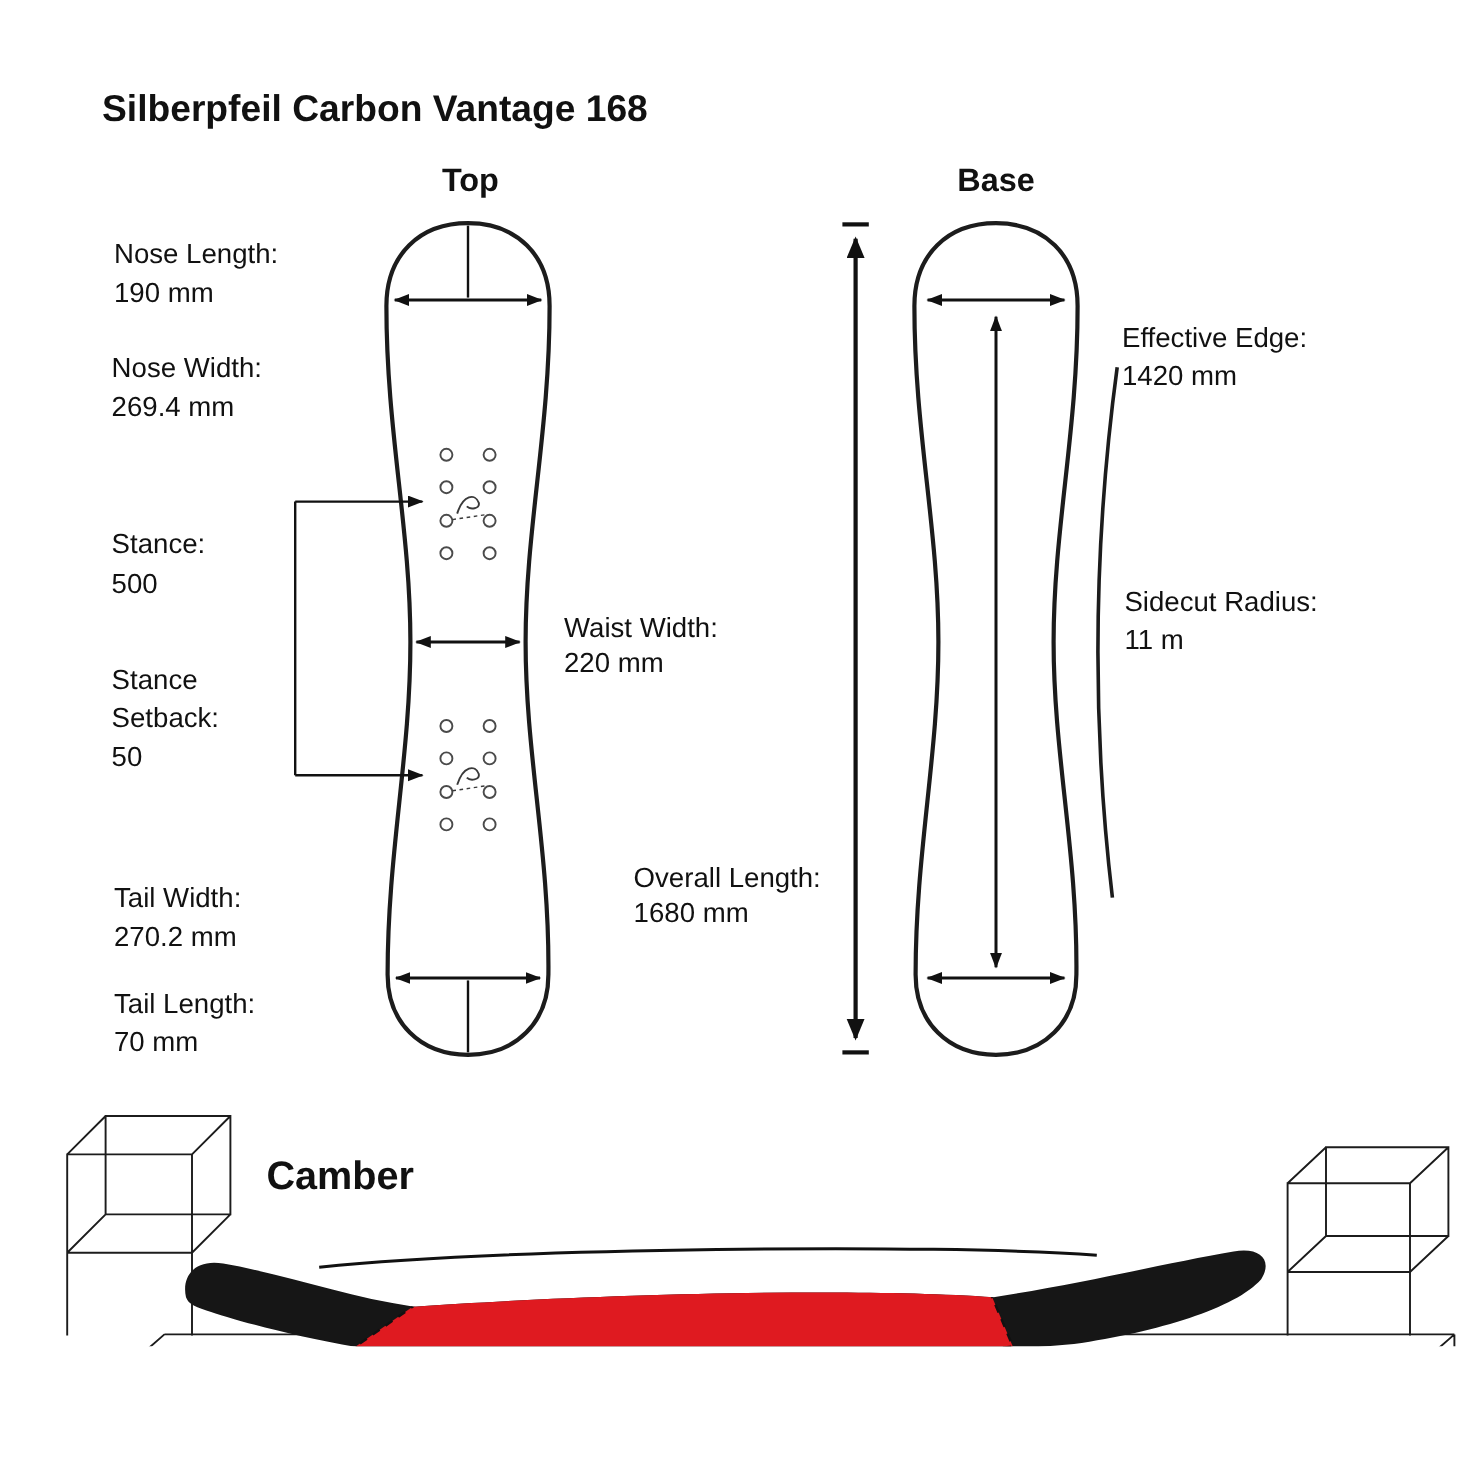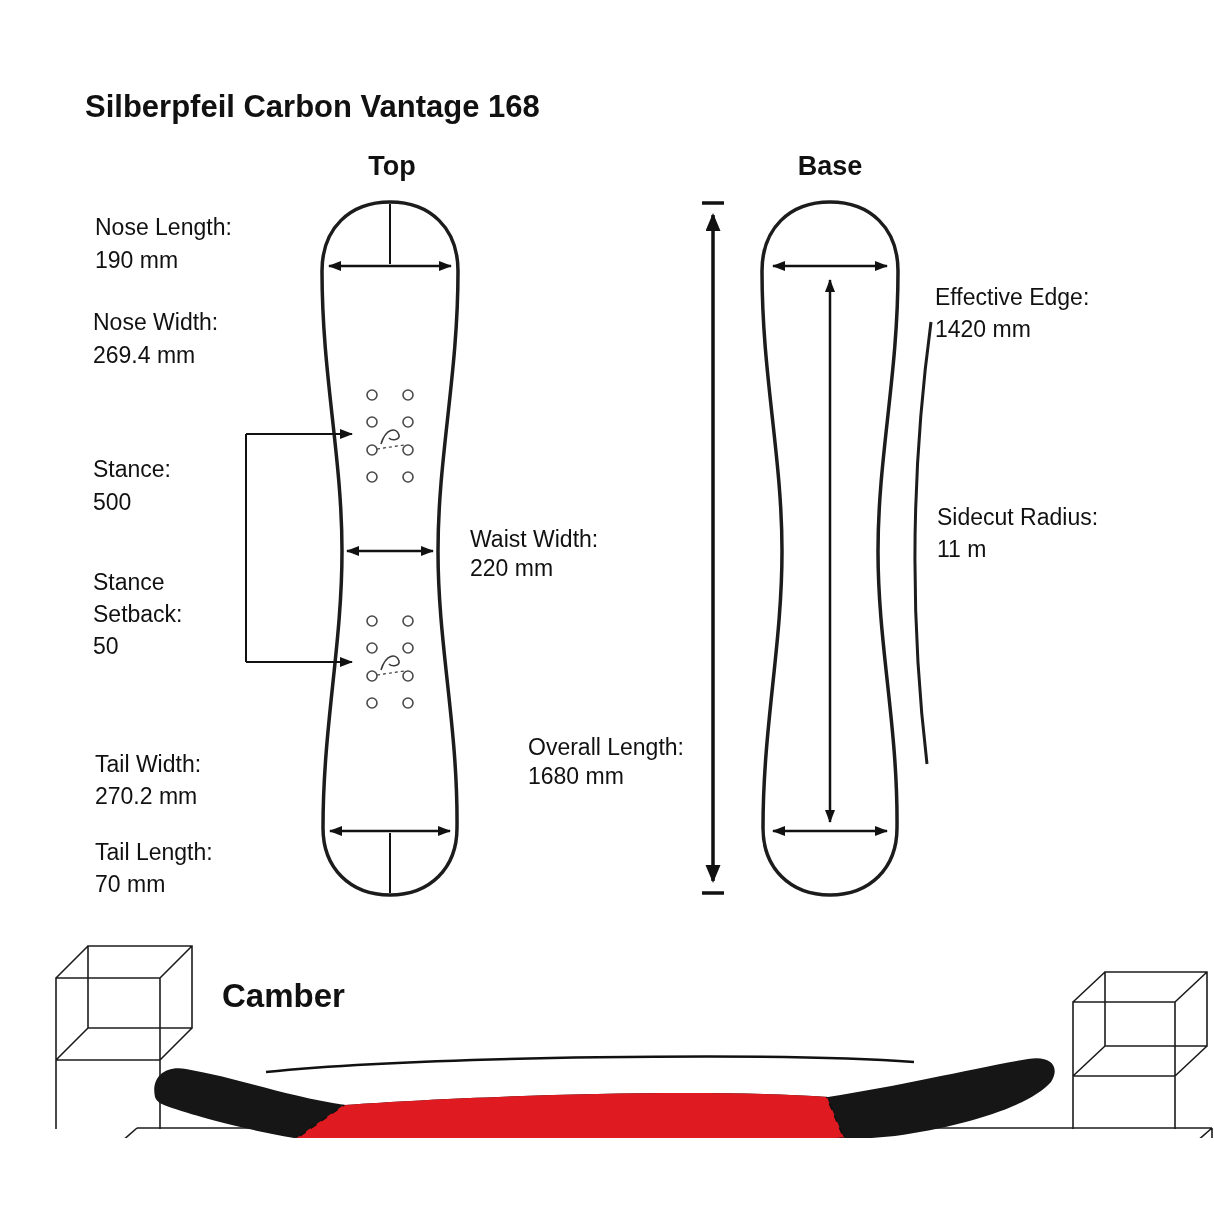--- a/index.html
+++ b/index.html
@@ -3,7 +3,7 @@
 <meta charset="utf-8">
 <style>
   html,body{margin:0;padding:0;background:#fff;}
-  .stage{position:relative;width:1214px;height:1122px;background:#fff;overflow:hidden;margin-top:16px;}
+  .stage{position:relative;width:1214px;height:1122px;background:#fff;overflow:hidden;}
   text{font-family:"Liberation Sans",sans-serif;fill:#111;}
   .title{font-size:31px;font-weight:bold;}
   .h2{font-size:27px;font-weight:bold;}

